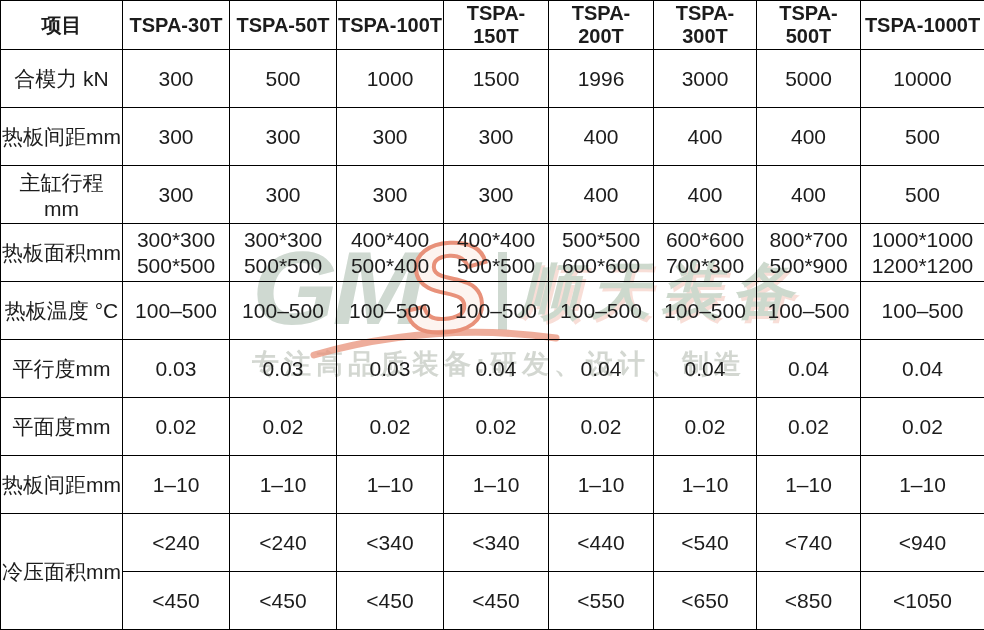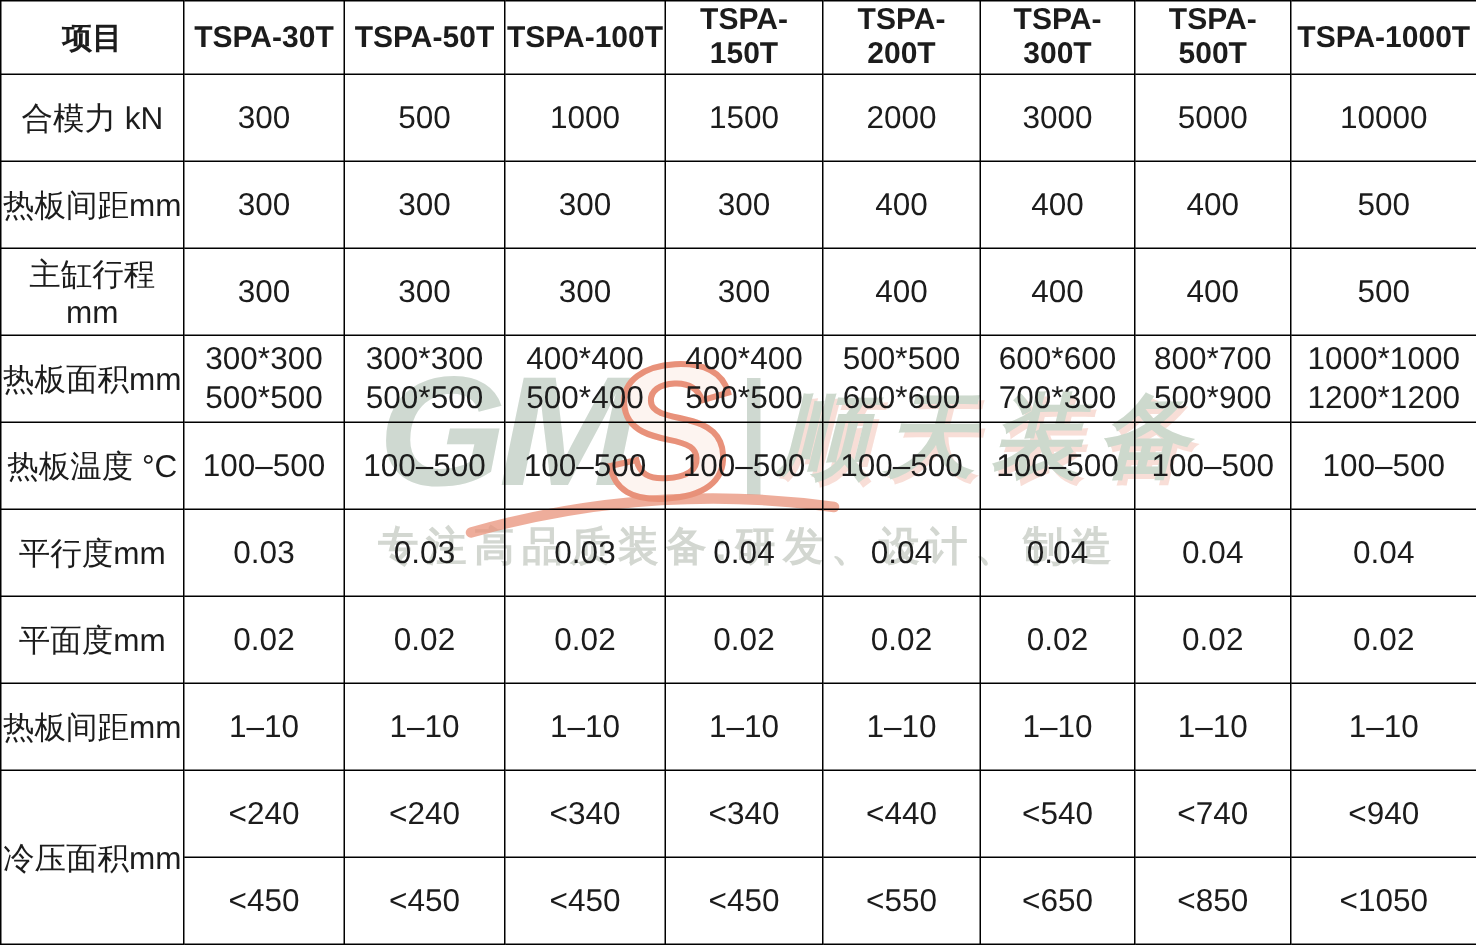--- a/index.html
+++ b/index.html
@@ -110,7 +110,7 @@
           <div>1500</div>
         </td>
         <td>
-          <div>2000</div>
+          <div>1996</div>
         </td>
         <td>
           <div>3000</div>

